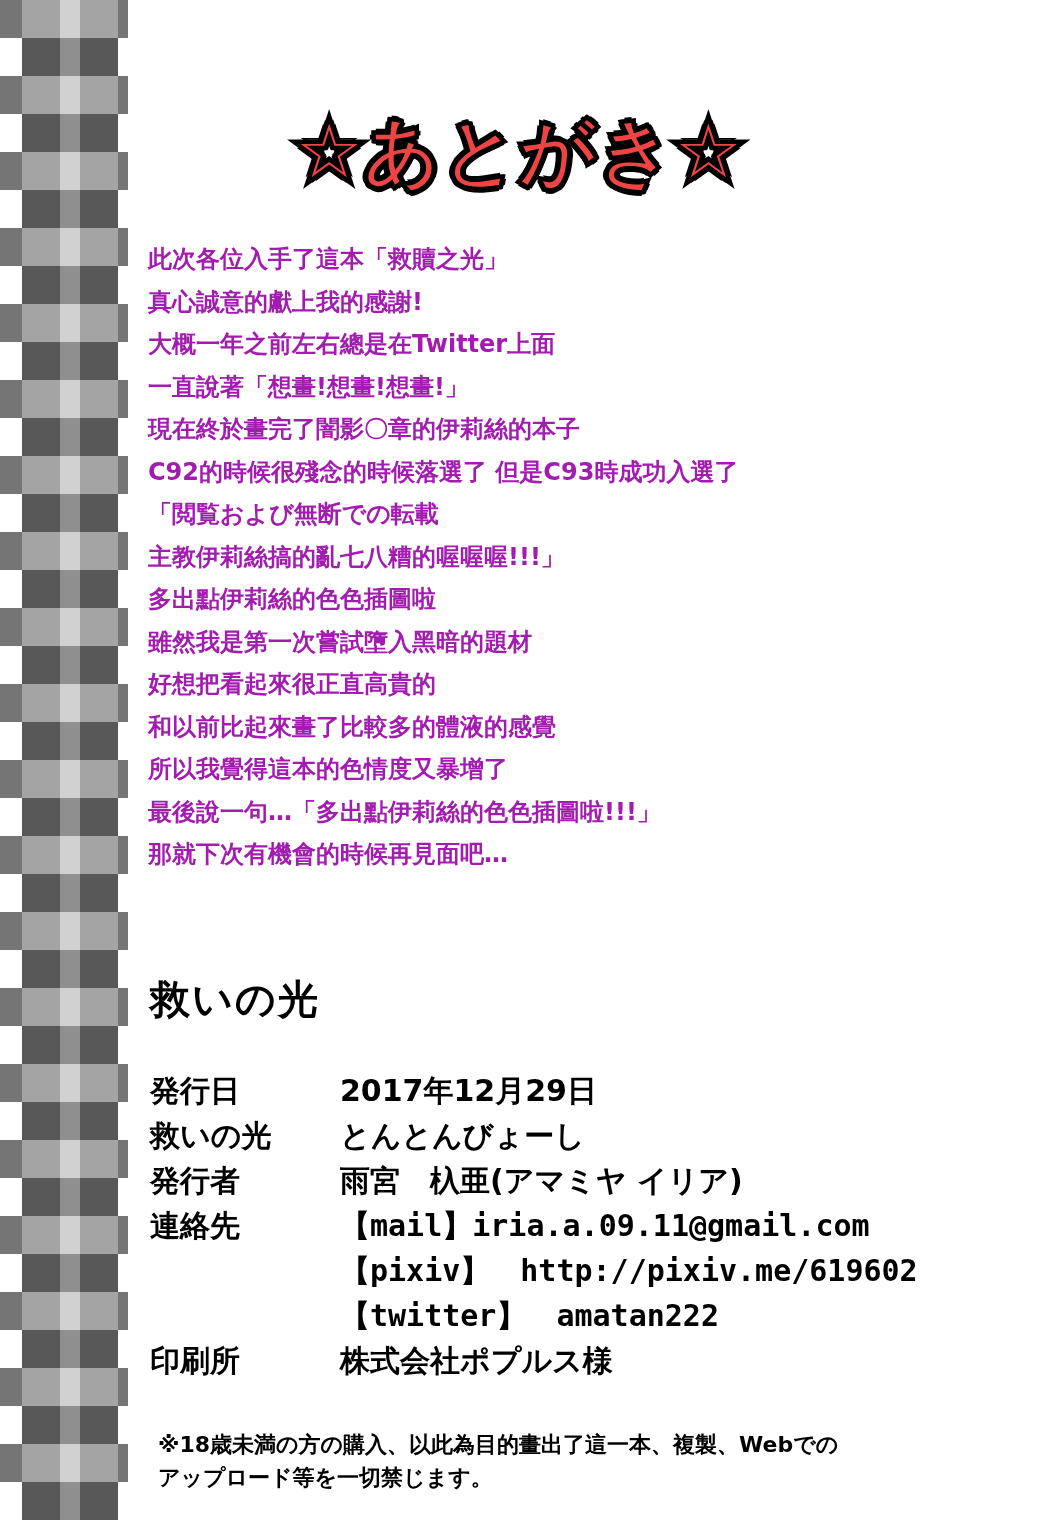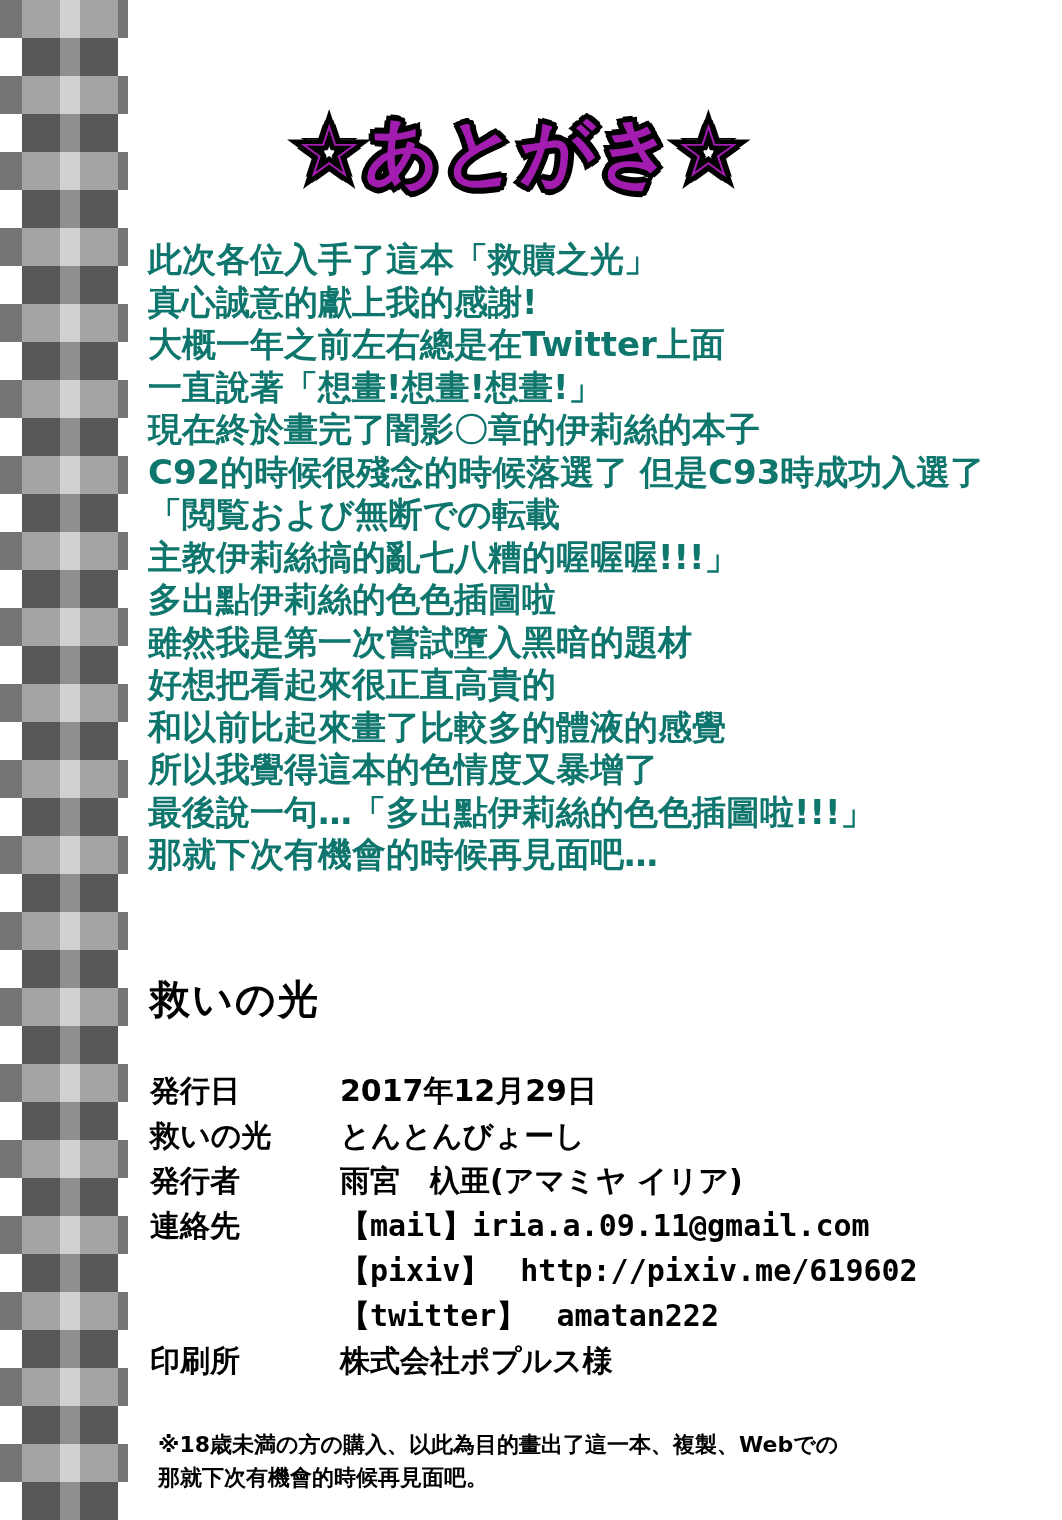--- a/index.html
+++ b/index.html
@@ -52,9 +52,9 @@
   #title-text {
     font-family: "DejaVu Sans", sans-serif;
     font-size: 74px;
-    font-weight: bold;
+    font-weight: normal;
     letter-spacing: 2px;
-    color: #a21caf;
+    color: #ef4444;
     -webkit-text-stroke: 9px #000000;
     paint-order: stroke fill;
     text-shadow:

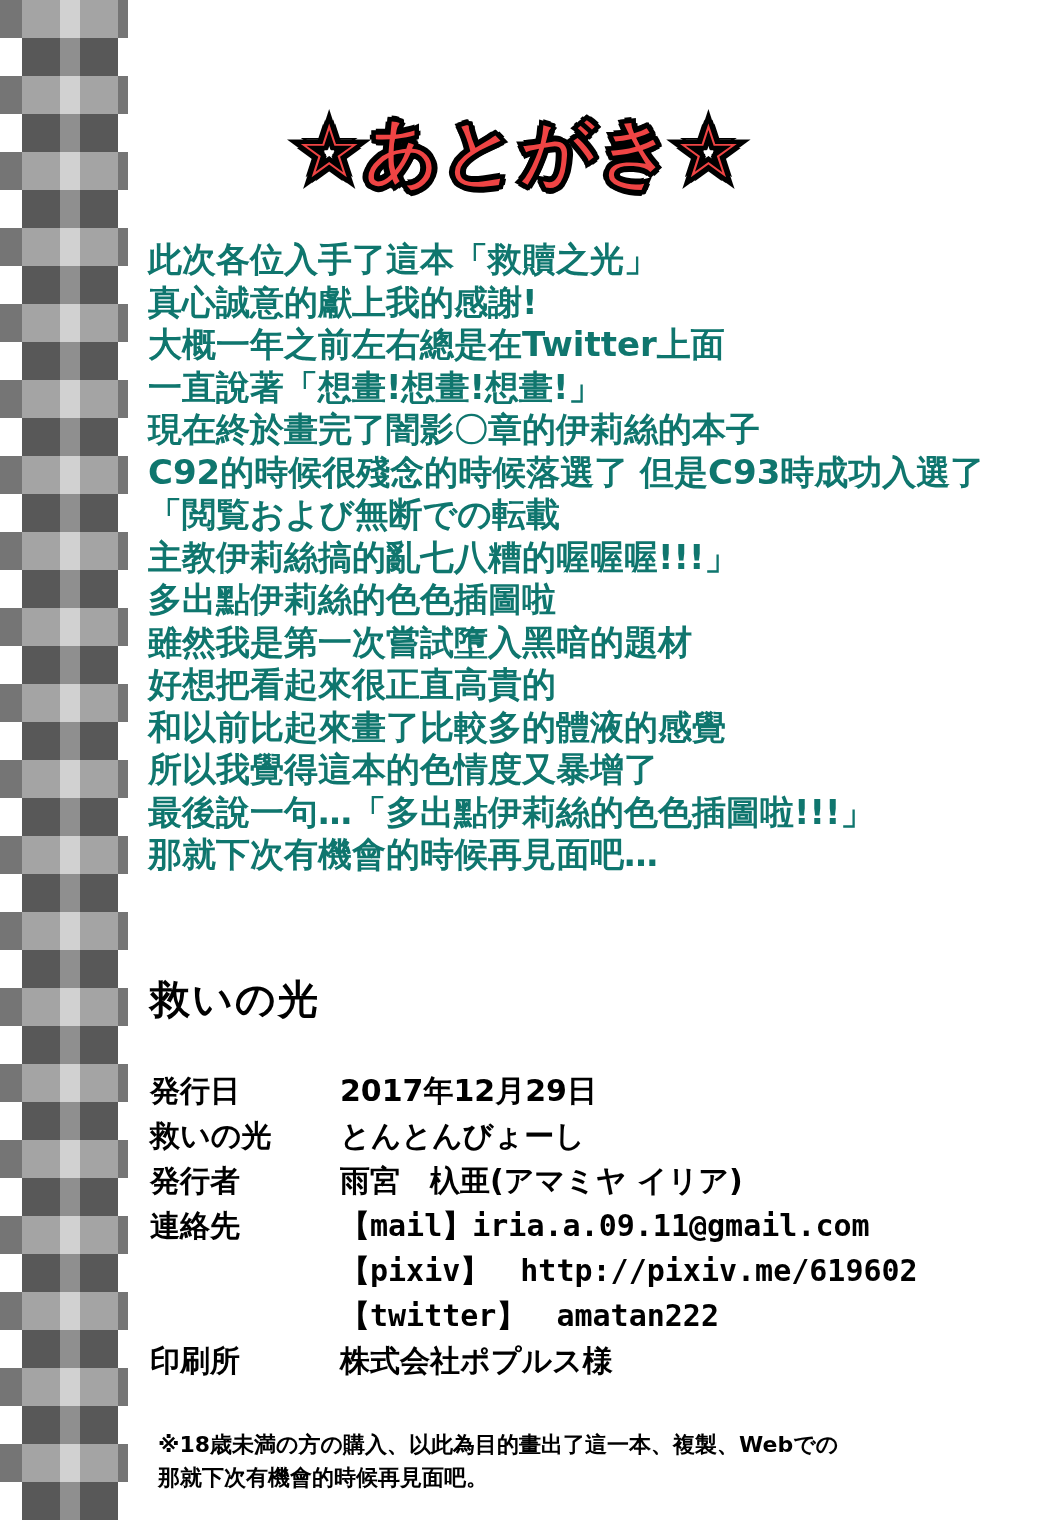--- a/index.html
+++ b/index.html
@@ -71,10 +71,10 @@
     top: 238px;
     width: 900px;
     font-family: "DejaVu Sans", sans-serif;
-    font-size: 34px;
+    font-size: 24px;
     line-height: 42.5px;
     font-weight: bold;
-    color: #0f766e;
+    color: #a21caf;
     letter-spacing: 0px;
   }
   #afterword .ln {

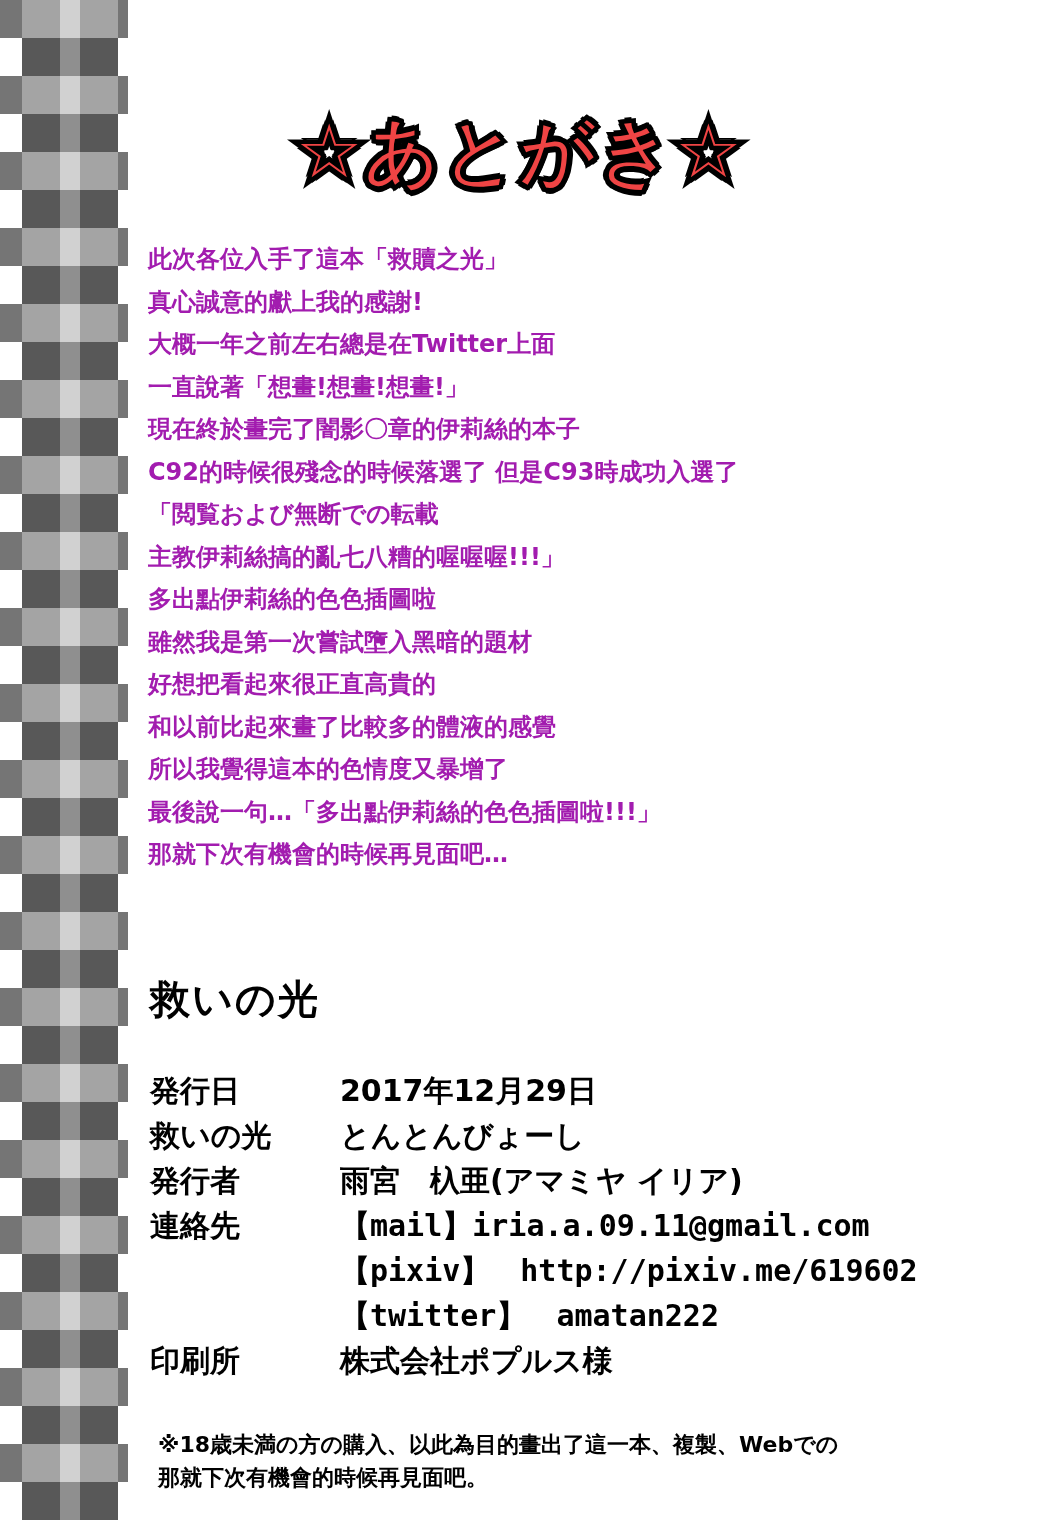--- a/index.html
+++ b/index.html
@@ -408,7 +408,7 @@
 
   <div id="notice">
     <span class="ln">※18歳未満の方の購入、以此為目的畫出了這一本、複製、Webでの</span>
-    <span class="ln">那就下次有機會的時候再見面吧。</span>
+    <span class="ln">アップロード等を一切禁じます。</span>
   </div>
 
 </div>

